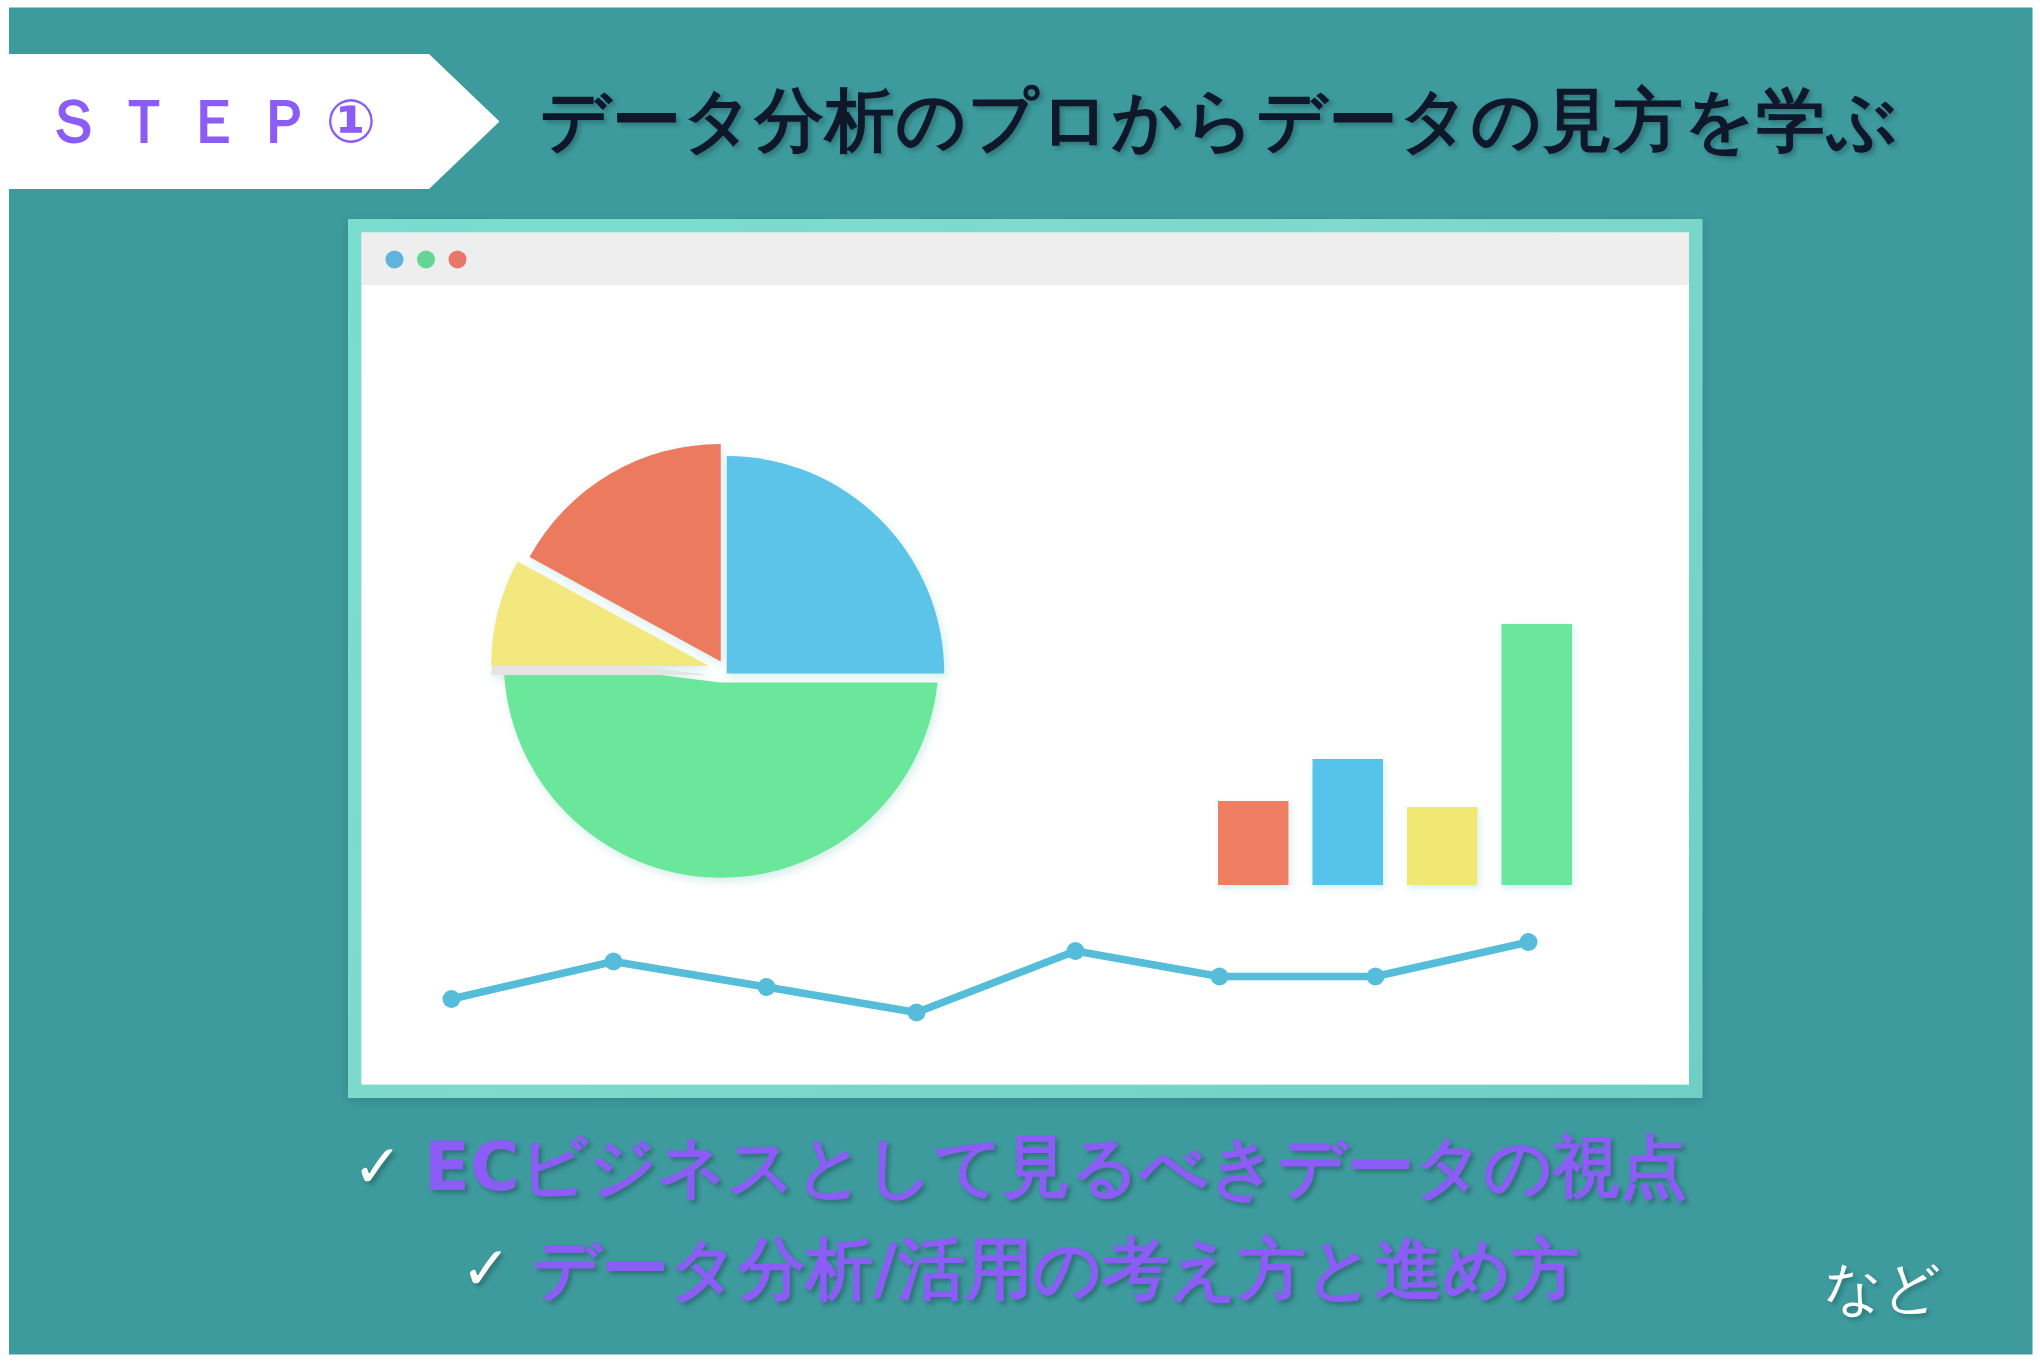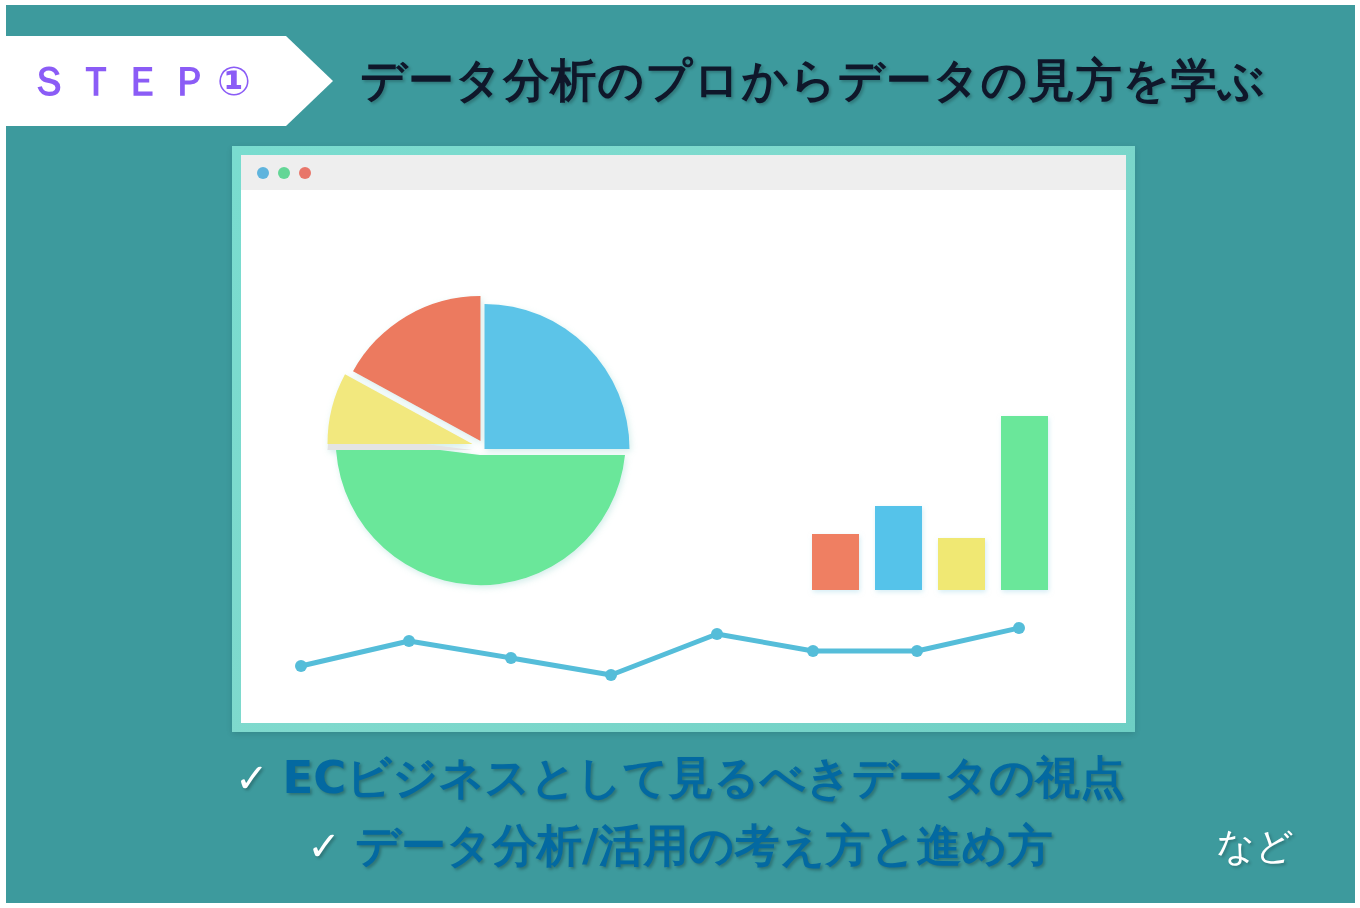--- a/index.html
+++ b/index.html
@@ -148,7 +148,7 @@
     font-family: "DejaVu Sans", sans-serif;
   }
   .bullet-text {
-    color: #0369a1;
+    color: #8b5cf6;
     font-size: 45px;
     font-weight: bold;
     letter-spacing: 0px;

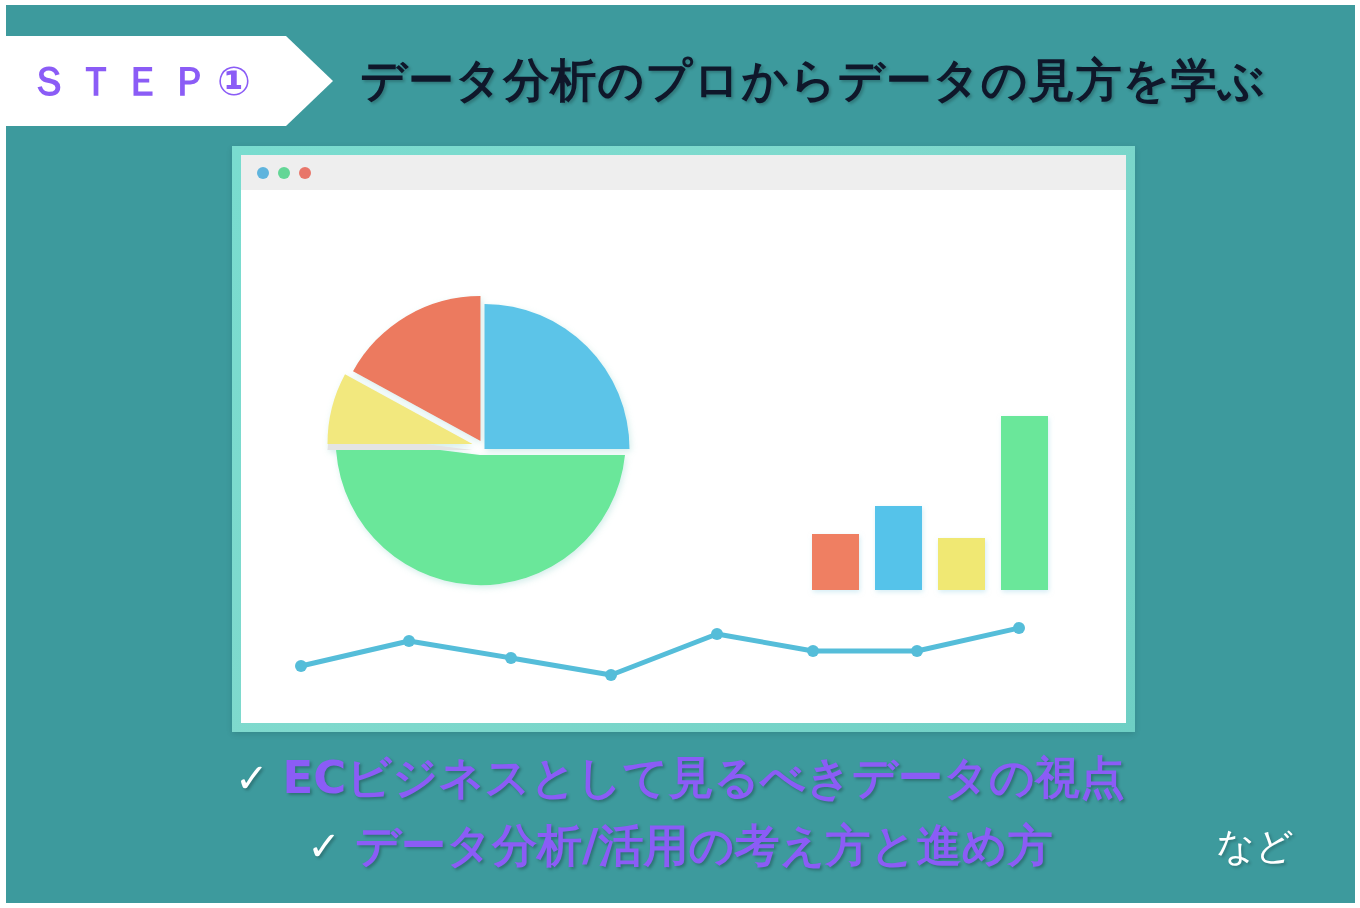--- a/index.html
+++ b/index.html
@@ -160,7 +160,7 @@
   #nado {
     position: absolute;
     right: 66px;
-    bottom: 36px;
+    bottom: 24px;
     color: #ffffff;
     font-size: 38px;
     font-weight: normal;

